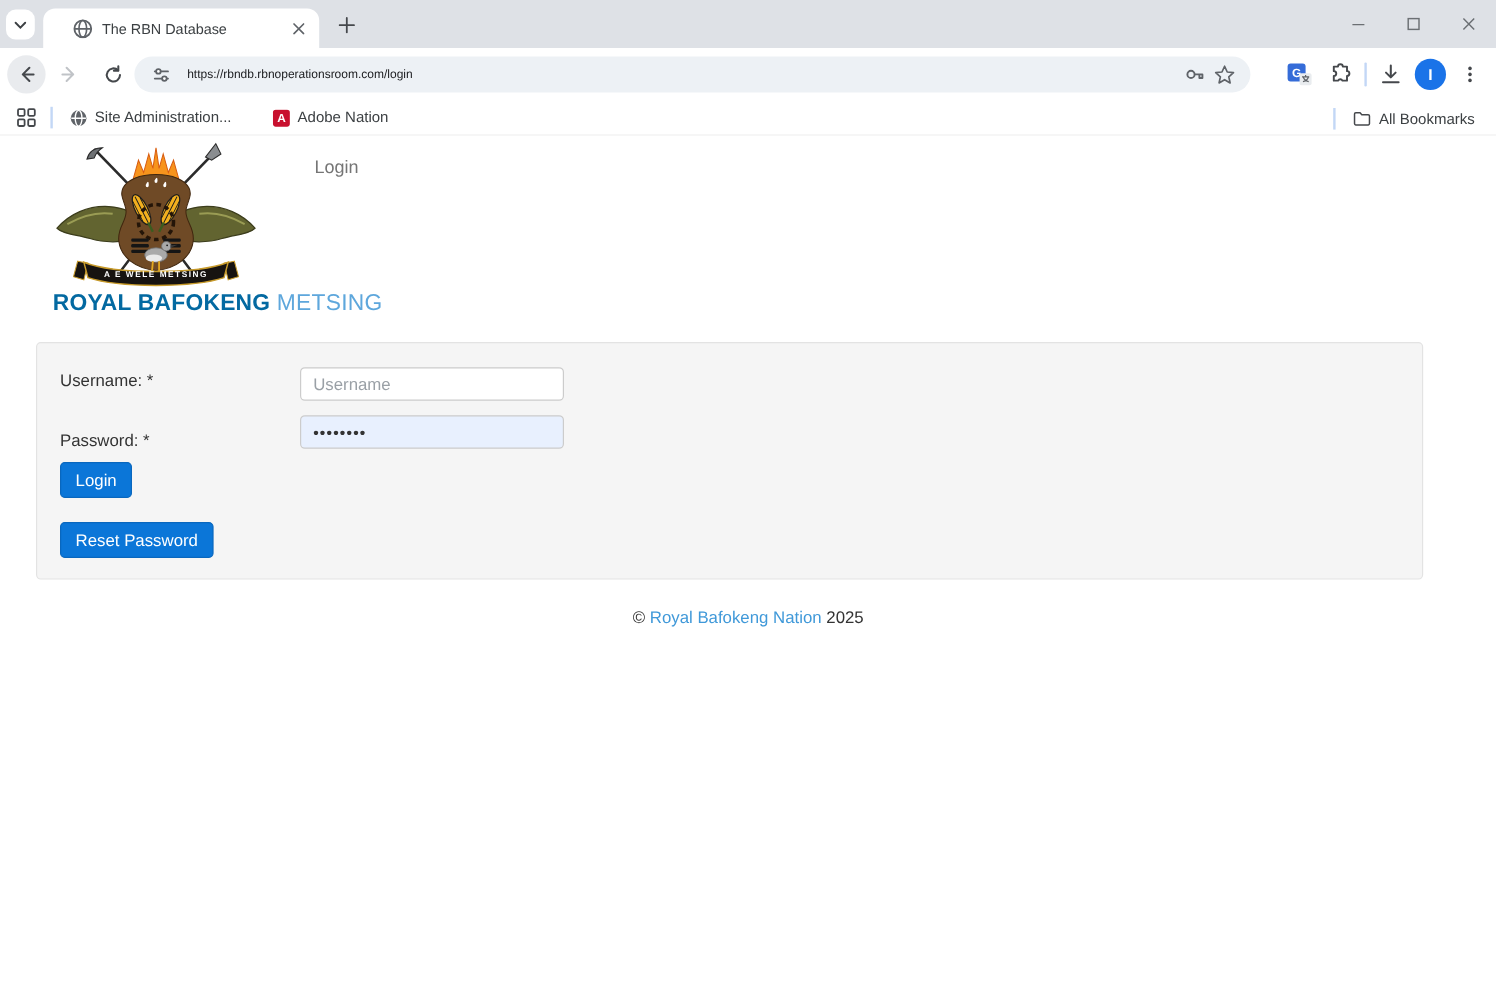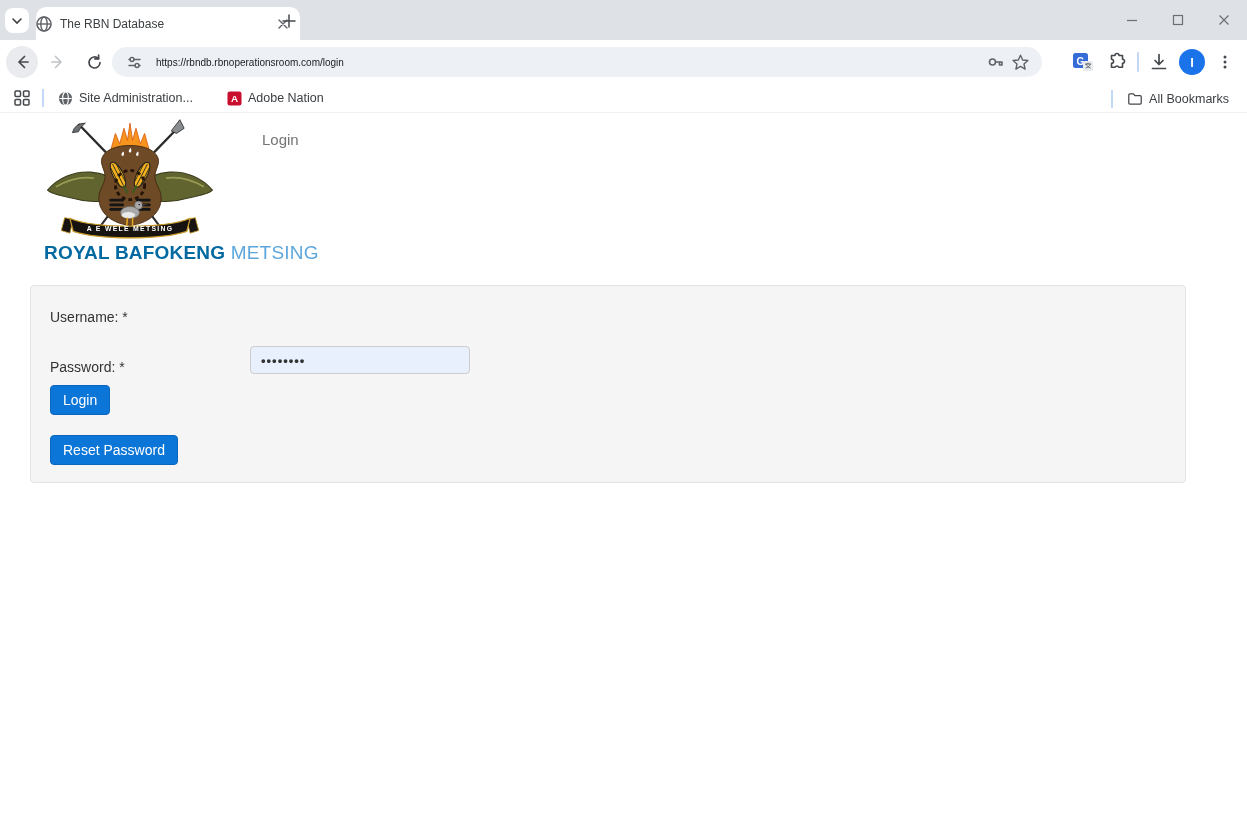--- a/index.html
+++ b/index.html
@@ -9,7 +9,7 @@
   
   .tabstrip { position:absolute; left:0; top:0; width:100%; height:40px; background:#dee1e6; }
   .tab-search-btn { position:absolute; left:5px; top:8px; width:24px; height:25px; background:#fff; border-radius:8px; display:flex; align-items:center; justify-content:center; cursor:pointer; }
-  .tab { position:absolute; left:36px; top:7px; width:264px; height:33px; background:#fff; border-radius:10px 10px 0 0; display:flex; align-items:center; padding:0 8px 0 0; }
+  .tab { position:absolute; left:36px; top:7px; width:230px; height:33px; background:#fff; border-radius:10px 10px 0 0; display:flex; align-items:center; padding:0 8px 0 25px; }
   .tab-title { flex:1; font-size:12px; color:#3c4043; margin-left:8px; white-space:nowrap; overflow:hidden; }
   .tab-close { width:18px; height:18px; border-radius:50%; display:flex; align-items:center; justify-content:center; }
   .newtab-btn { position:absolute; left:276px; top:8px; width:26px; height:26px; border-radius:50%; display:flex; align-items:center; justify-content:center; }

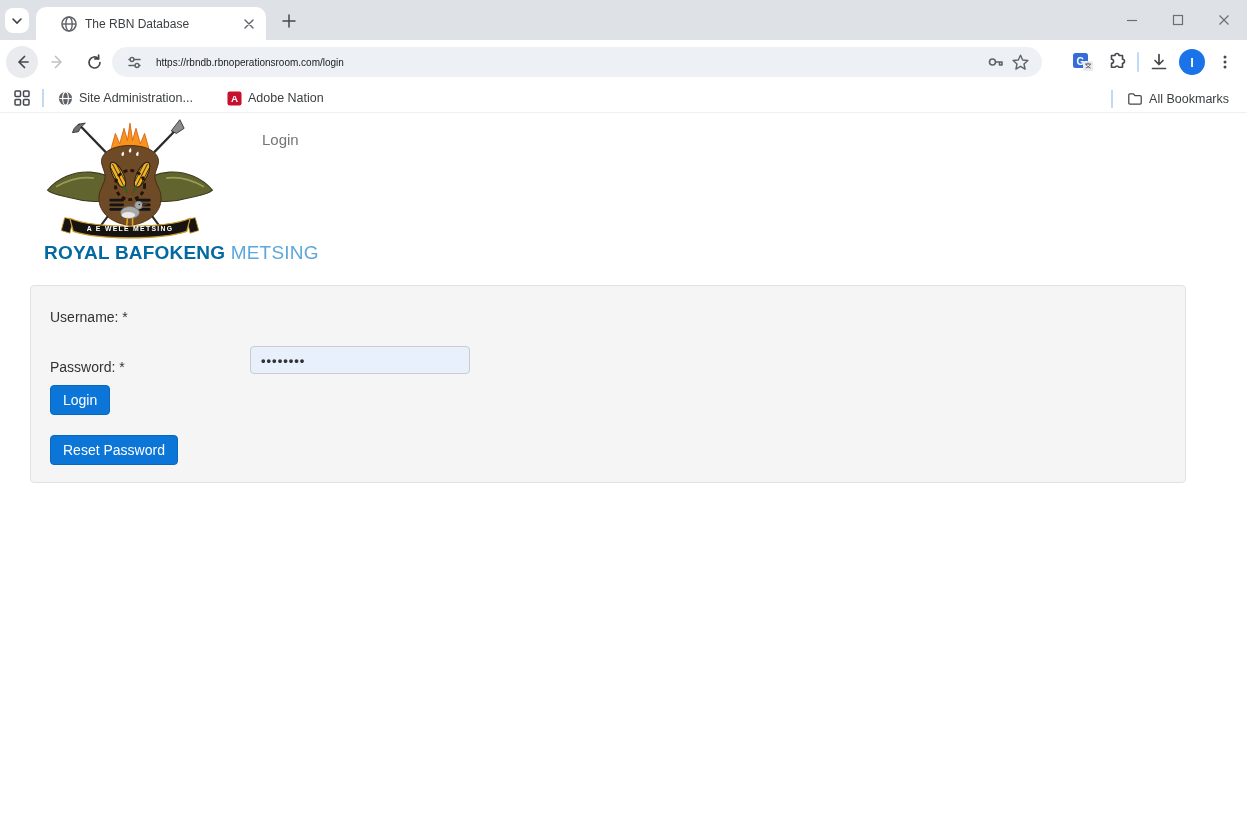--- a/index.html
+++ b/index.html
@@ -289,6 +289,7 @@
 
     <div class="panel">
       <label class="form-label" style="top:23px;">Username: *</label>
+      <input class="ipt" style="top: 20px;" type="text" placeholder="Username">
       <label class="form-label" style="top:63px;margin-top:10px;">Password: *</label>
       <input class="ipt autofill" style="top: 60px;" type="text" value="••••••••">
       <button class="btn" style="top:99px;">Login</button>

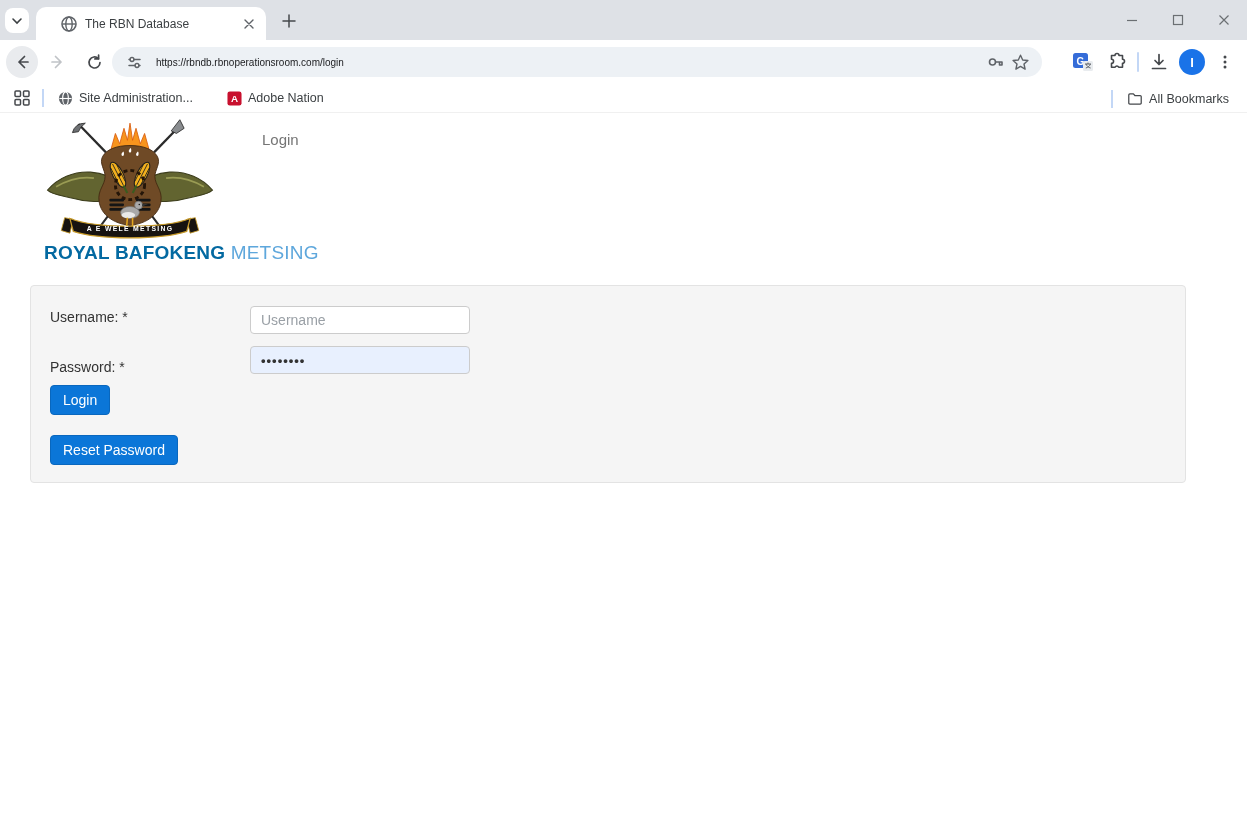--- a/index.html
+++ b/index.html
@@ -296,6 +296,11 @@
       <button class="btn" style="top:149px;">Reset Password</button>
     </div>
 
+    <div class="footer">
+      <span>©</span>
+      <a href="#">Royal Bafokeng Nation</a>
+      <span>2025</span>
+    </div>
 
   </div>
 </div>

